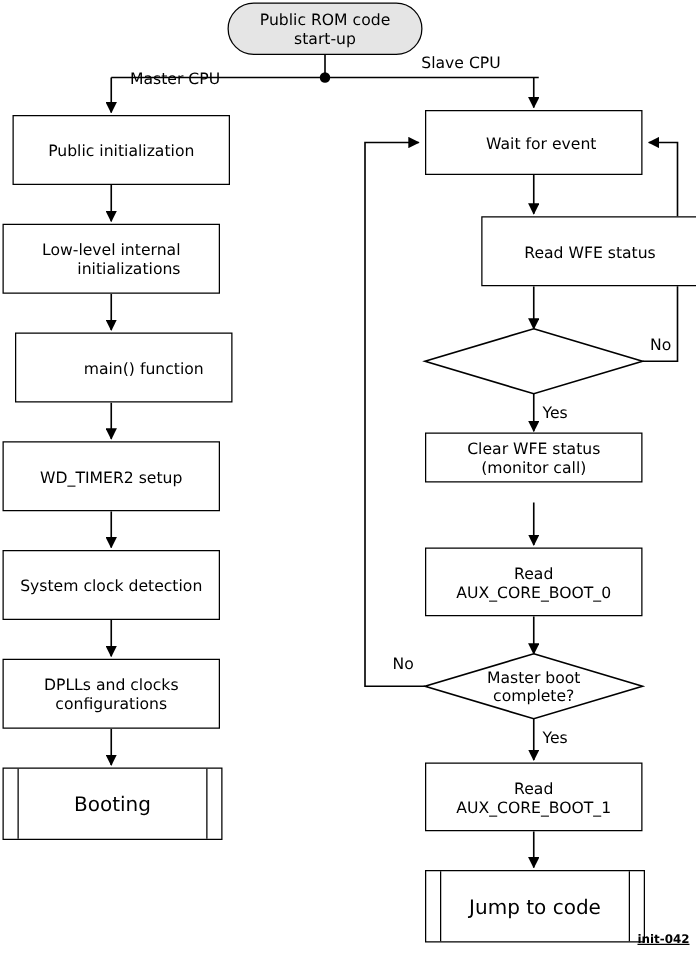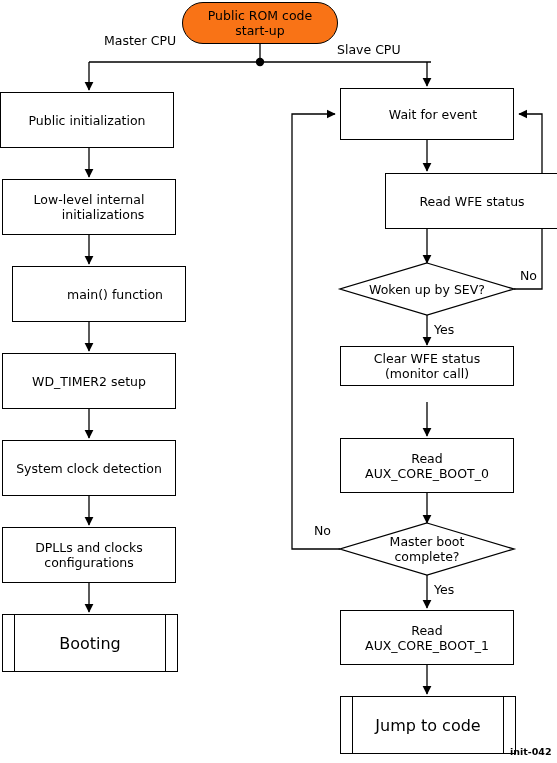--- a/index.html
+++ b/index.html
@@ -41,7 +41,7 @@
   }
   .terminator {
     border: 1.3px solid #000;
-    background: #f97316;
+    background: #e5e5e5;
     border-radius: 22px;
   }
   .subroutine {

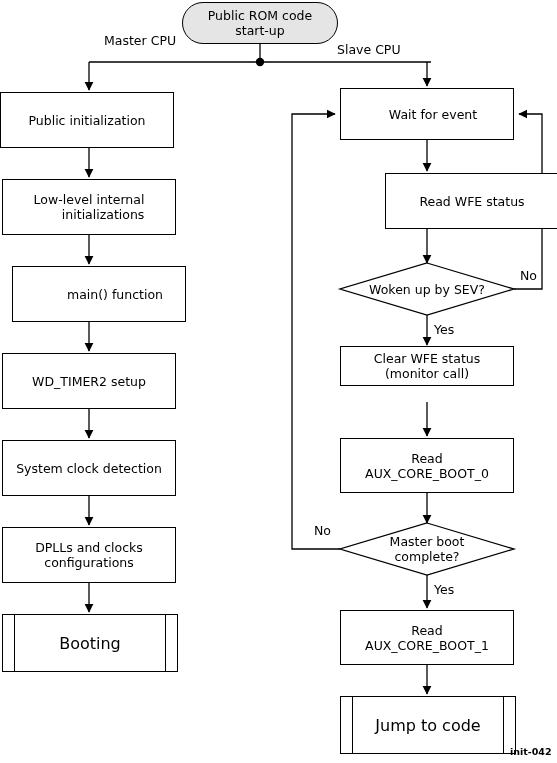--- a/index.html
+++ b/index.html
@@ -155,7 +155,7 @@
     </span>
   </div>
 
-  <div class="edge-label" style="left:104px; top:34px;">Master CPU</div>
+  <div class="edge-label" style="left:104px; top:56px;">Master CPU</div>
   <div class="edge-label" style="left:337px; top:43px;">Slave CPU</div>
 
   <div class="node process" style="left:0; top:92px; width:174px; height:56px;">

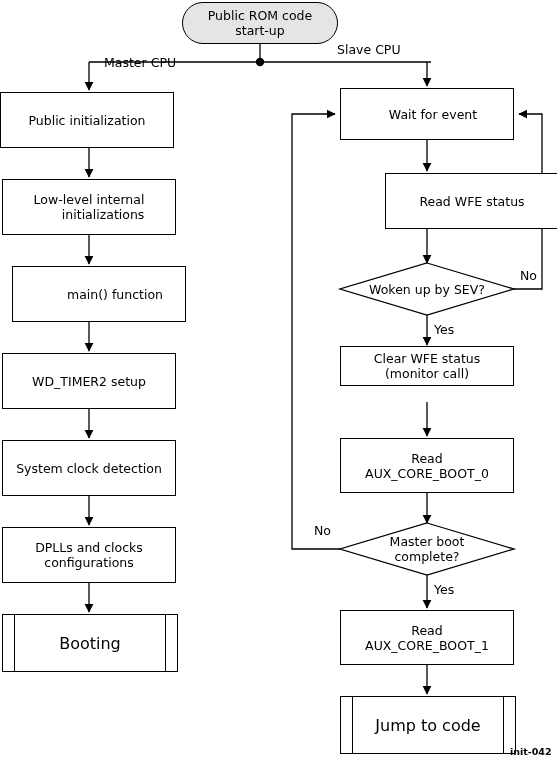--- a/index.html
+++ b/index.html
@@ -158,7 +158,7 @@
   <div class="edge-label" style="left:104px; top:56px;">Master CPU</div>
   <div class="edge-label" style="left:337px; top:43px;">Slave CPU</div>
 
-  <div class="node process" style="left:0; top:92px; width:174px; height:56px;">
+  <div class="node process" style="left:10px; top:92px; width:174px; height:56px;">
     <span>Public initialization</span>
   </div>
 

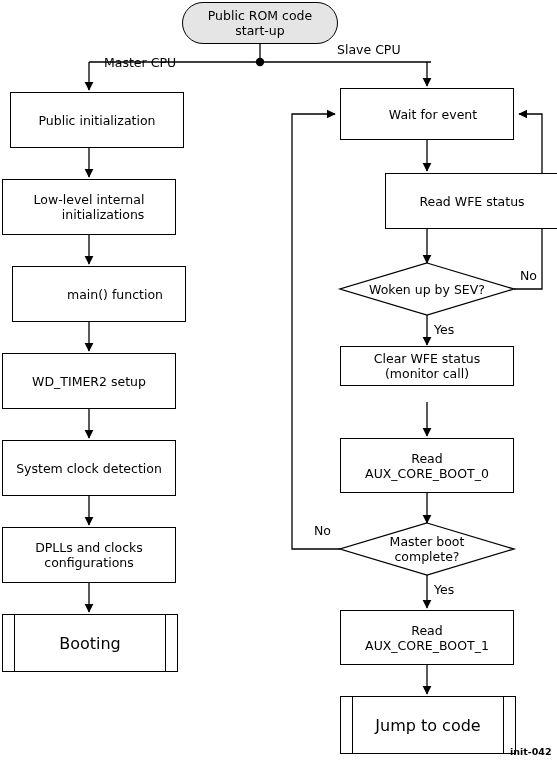--- a/index.html
+++ b/index.html
@@ -202,9 +202,6 @@
     <span>Read WFE status</span>
   </div>
 
-  <div class="decision-label" style="left:355px; top:275px; width:144px; height:28px;">
-    <span>Woken up by SEV?</span>
-  </div>
   <div class="edge-label" style="left:520px; top:269px;">No</div>
   <div class="edge-label" style="left:434px; top:323px;">Yes</div>
 

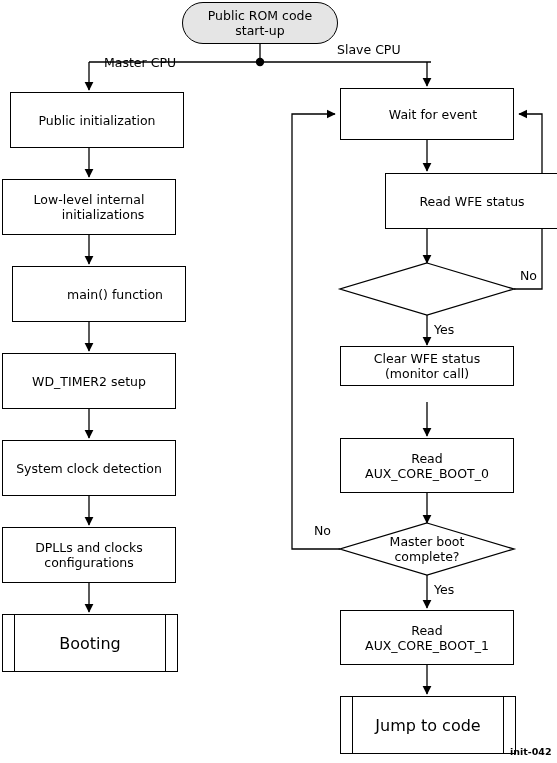--- a/index.html
+++ b/index.html
@@ -241,7 +241,7 @@
     <span class="sub-label">Jump to code</span>
   </div>
 
-  <div class="caption" style="left:510px; top:746px;">init-042</div>
+  <div class="caption" style="left:510px; top:746px;text-decoration:underline;">init-042</div>
 
 </div>
 

